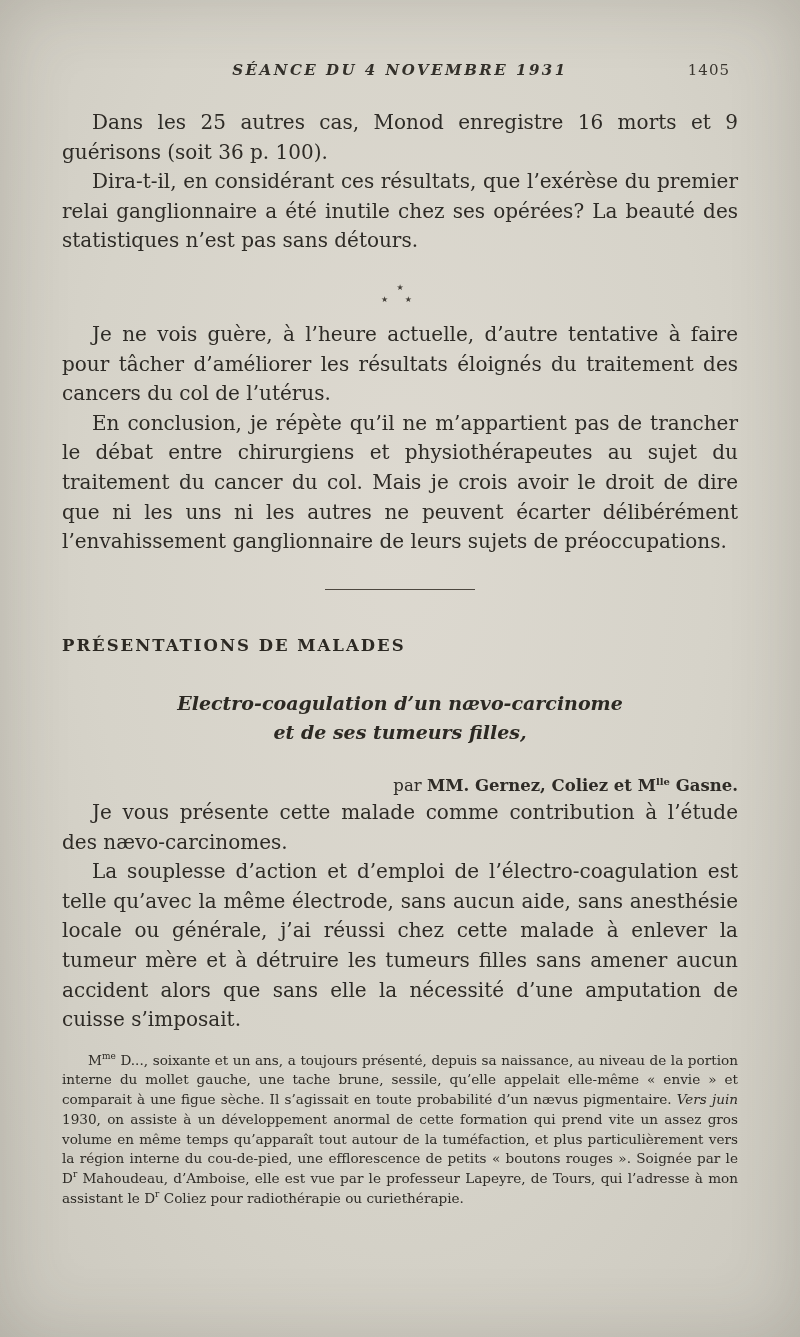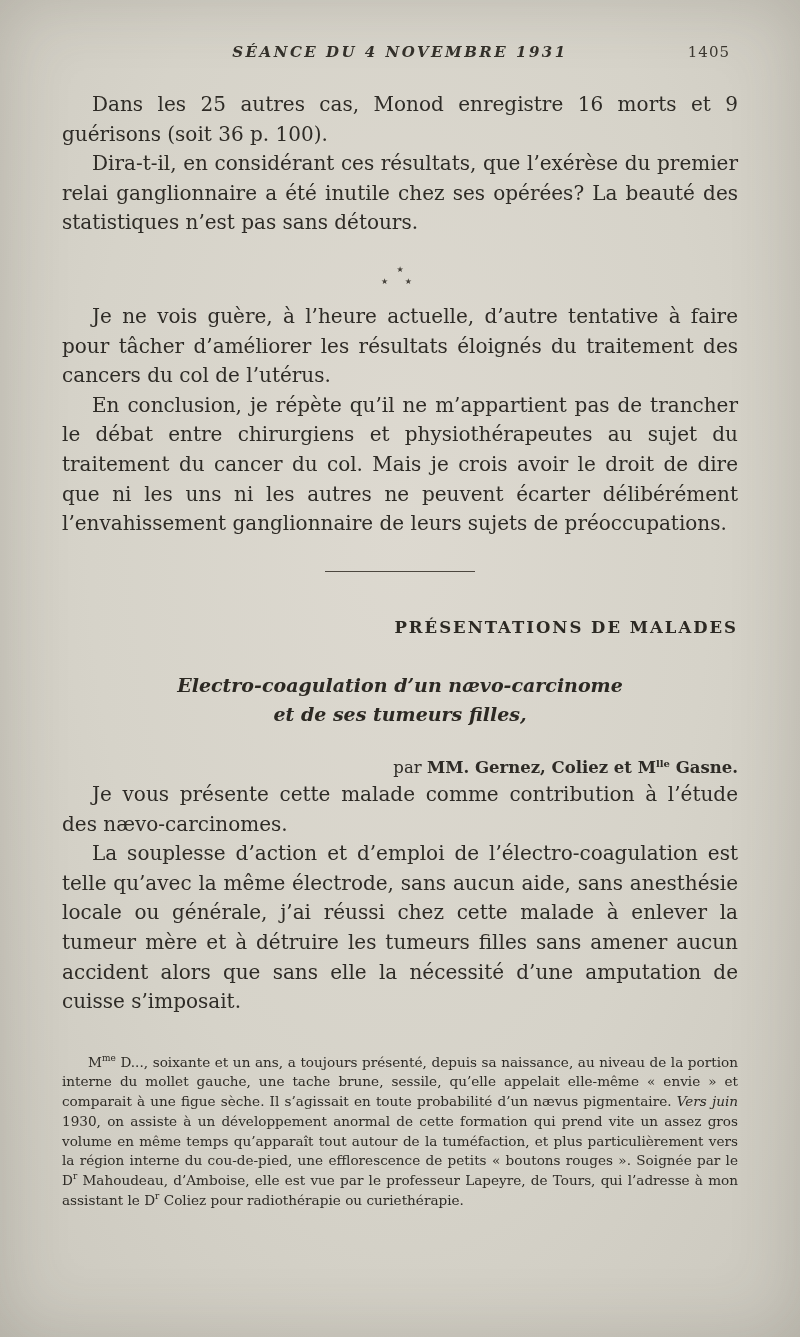--- a/index.html
+++ b/index.html
@@ -13,7 +13,7 @@
     height: 1337px;
     margin: 0 auto;
     box-sizing: border-box;
-    padding: 42px 62px 0 62px;
+    padding: 60px 62px 0 62px;
     background: #d8d5cb;
     background-image: radial-gradient(ellipse at 50% 38%, #ddd9d0 0%, #d6d3c9 55%, #cbc8be 100%);
     box-shadow: inset 0 0 70px rgba(70, 65, 55, 0.20);

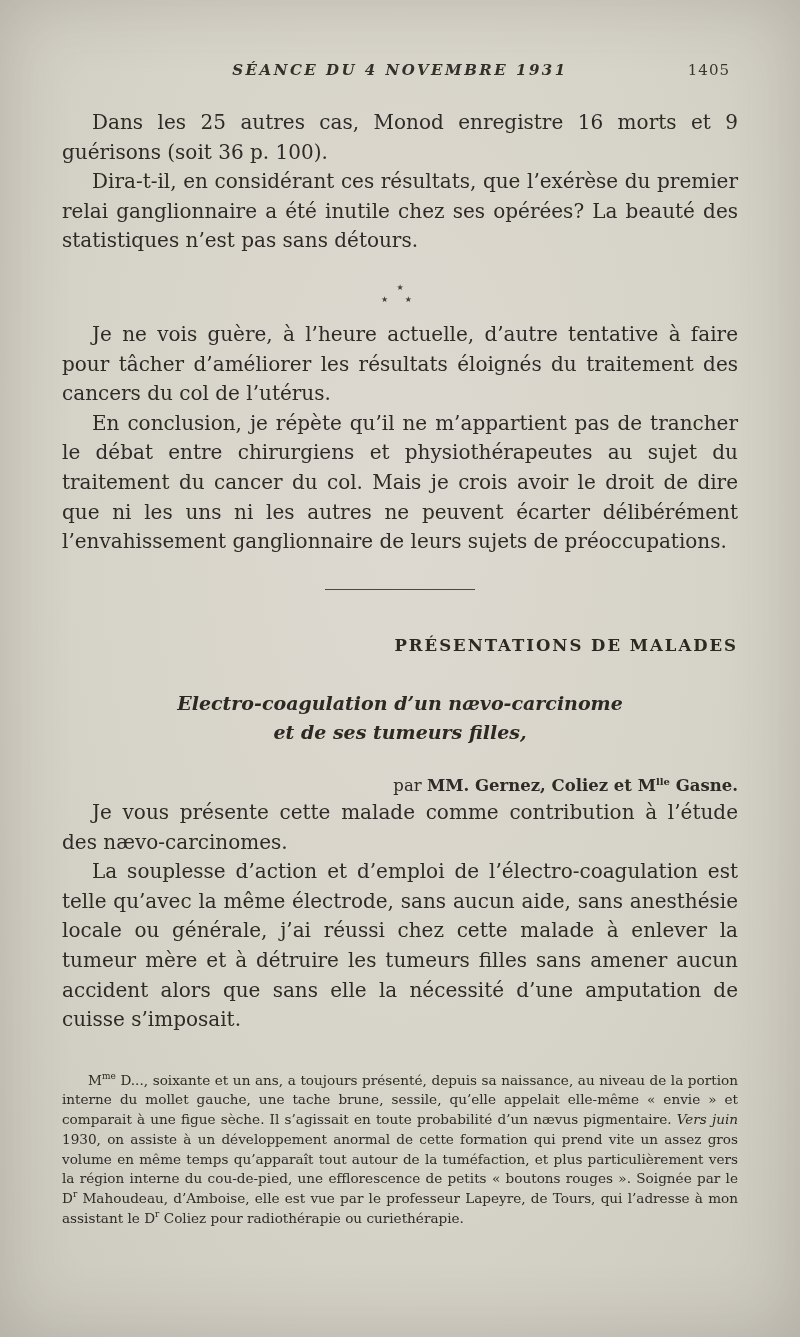--- a/index.html
+++ b/index.html
@@ -67,7 +67,7 @@
   }
   .section-heading {
     margin: 46px 0 0 0;
-    text-align: right;
+    text-align: left;
     font-size: 16.5px;
     font-weight: 700;
     letter-spacing: 2px;

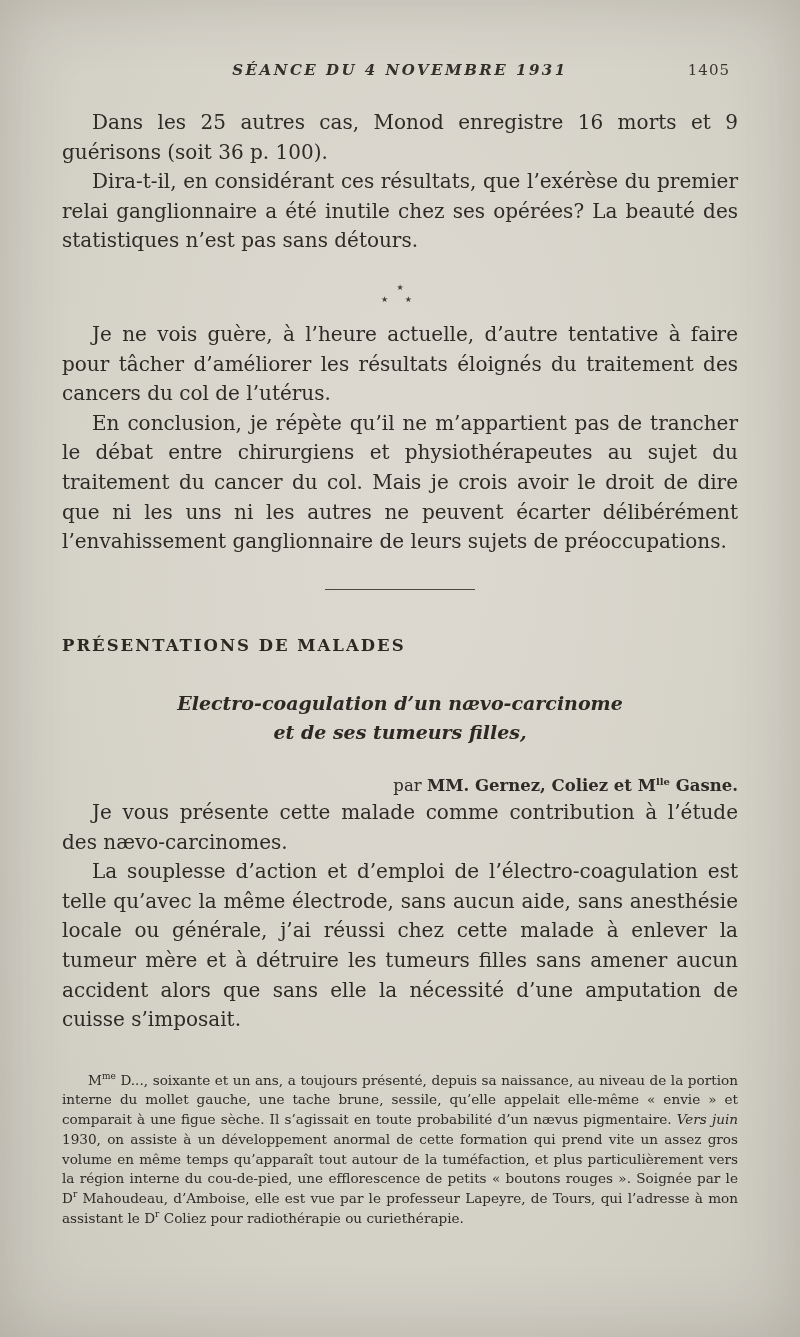--- a/index.html
+++ b/index.html
@@ -92,7 +92,7 @@
   .byline sup { font-size: 10px; }
   .article-body { }
   .small-print {
-    margin-top: 36px;
+    margin-top: 16px;
     font-size: 13.6px;
     line-height: 1.45;
     text-indent: 26px;

